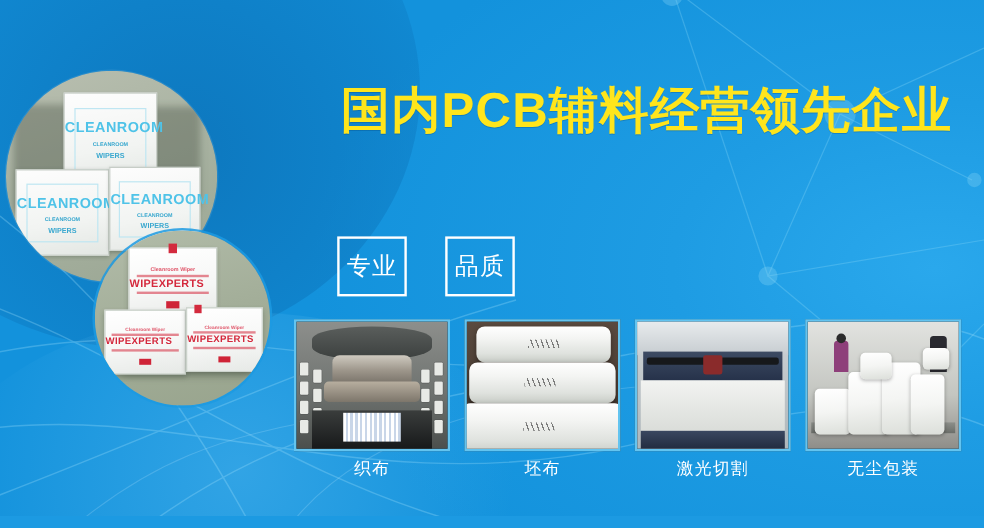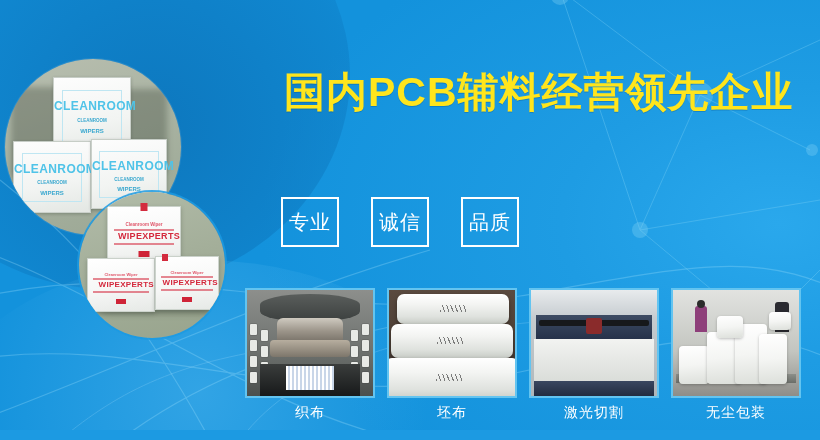--- a/index.html
+++ b/index.html
@@ -266,7 +266,6 @@
 
   <div id="tag-row">
     <div class="tag">专业</div>
-    <div class="tag">诚信</div>
     <div class="tag">品质</div>
   </div>
 

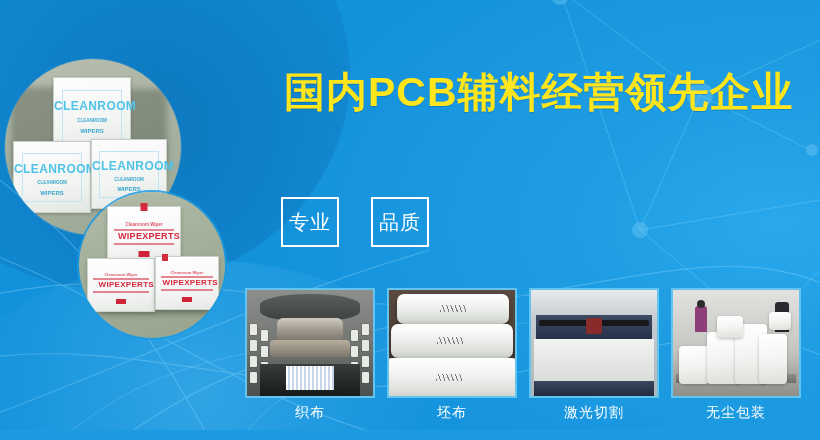--- a/index.html
+++ b/index.html
@@ -60,7 +60,7 @@
   
   .wpack { position:absolute; background:linear-gradient(172deg,#ffffff 0%,#f6f7f6 55%,#e6e9e6 100%);
            border:1px solid rgba(196,204,196,.85); box-shadow:0 2px 4px rgba(50,60,50,.3); }
-  .wpack .wbrand { position:absolute; left:0; right:0; top:42%; text-align:right;
+  .wpack .wbrand { position:absolute; left:0; right:0; top:42%; text-align:left;
                    color:#d4283c; font-weight:bold; letter-spacing:.3px; line-height:1; }
   .wpack .wtop { position:absolute; left:0; right:0; top:26%; text-align:center;
                  color:#e0566a; font-weight:bold; line-height:1; }

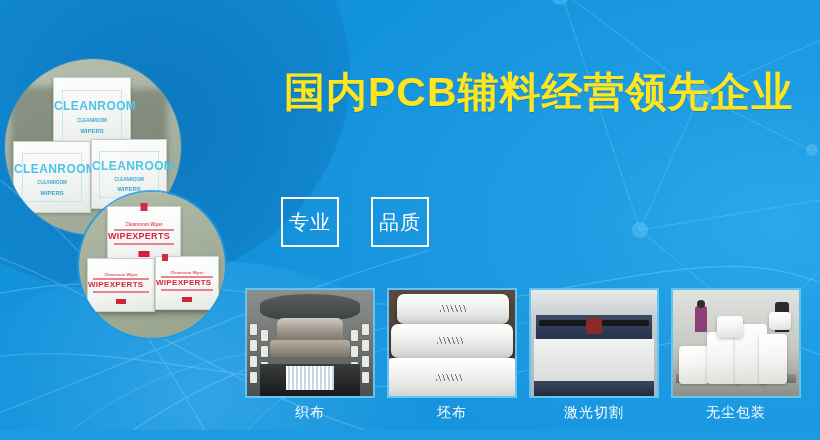--- a/index.html
+++ b/index.html
@@ -103,7 +103,7 @@
     position:absolute; left:245px; top:266px;
     display:flex; gap:12px;
   }
-  .proc { width:130px;margin-top:22px; }
+  .proc { width:130px; }
   .proc-frame {
     width:130px; height:110px;
     border:2px solid #63c4f0;

